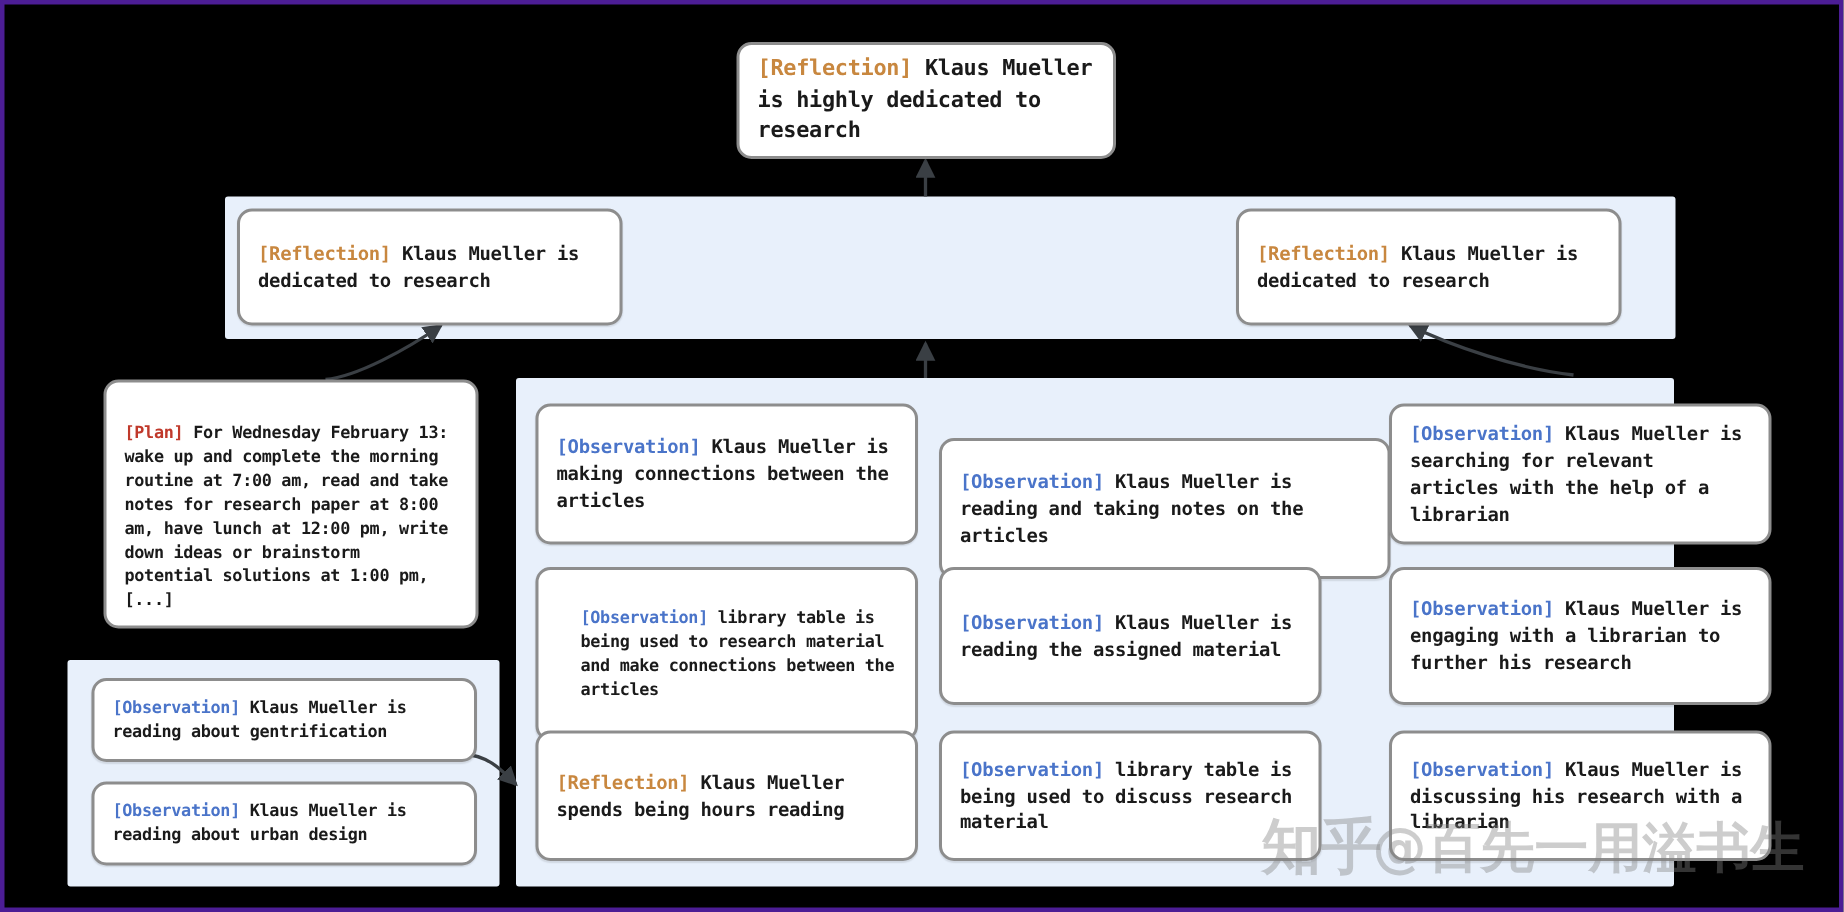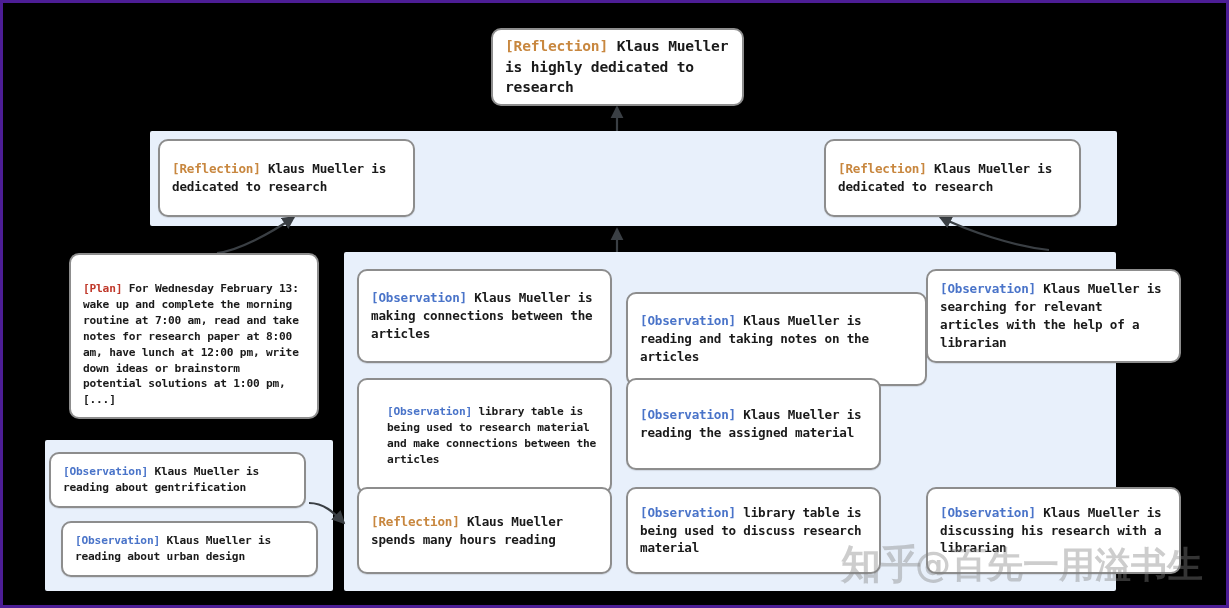--- a/index.html
+++ b/index.html
@@ -148,6 +148,9 @@
     <span class="txt"><span class="tag-observation">[Observation]</span><span> Klaus Mueller is searching for relevant articles with the help of a librarian</span></span>
   </div>
 
+  <div class="node fs13" style="left:923px; top:375px; width:255px; height:92px;">
+    <span class="txt"><span class="tag-observation">[Observation]</span><span> Klaus Mueller is engaging with a librarian to further his research</span></span>
+  </div>
 
   <div class="node fs13" style="left:923px; top:484px; width:255px; height:87px;">
     <span class="txt"><span class="tag-observation">[Observation]</span><span> Klaus Mueller is discussing his research with a librarian</span></span>

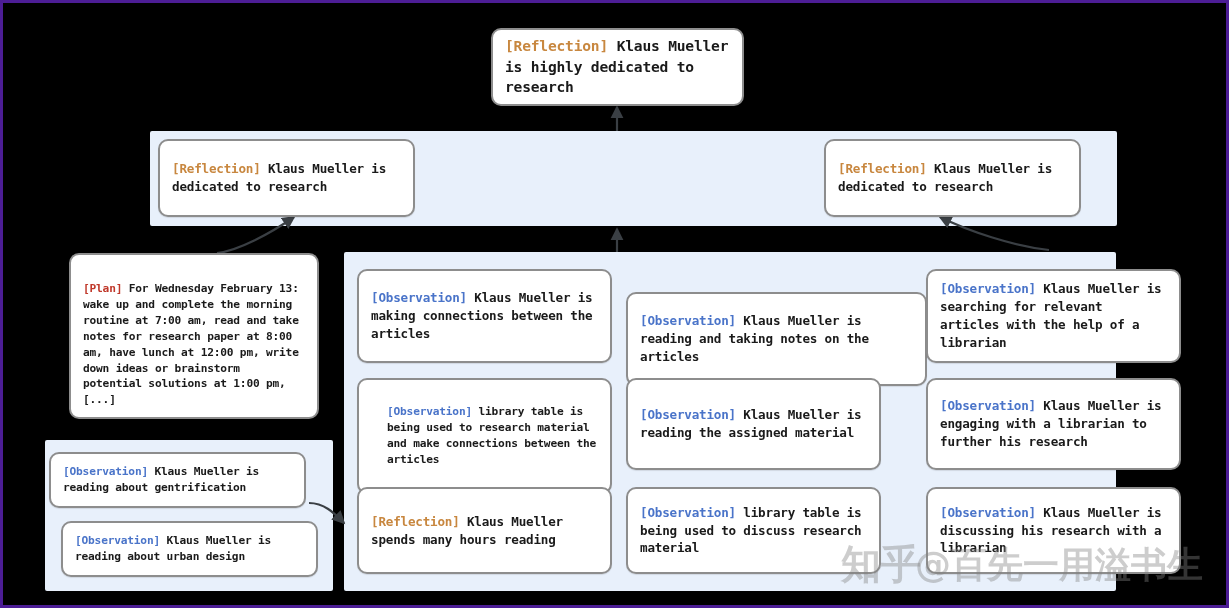--- a/index.html
+++ b/index.html
@@ -112,7 +112,7 @@
     <span class="txt"><span class="tag-plan">[Plan]</span><span> For Wednesday February 13: wake up and complete the morning routine at 7:00 am, read and take notes for research paper at 8:00 am, have lunch at 12:00 pm, write down ideas or brainstorm potential solutions at 1:00 pm, [...]</span></span>
   </div>
 
-  <div class="node fs11" style="left:46px; top:449px; width:257px; height:56px;">
+  <div class="node fs11" style="left:58px; top:449px; width:257px; height:56px;">
     <span class="txt"><span class="tag-observation">[Observation]</span><span> Klaus Mueller is reading about gentrification</span></span>
   </div>
 

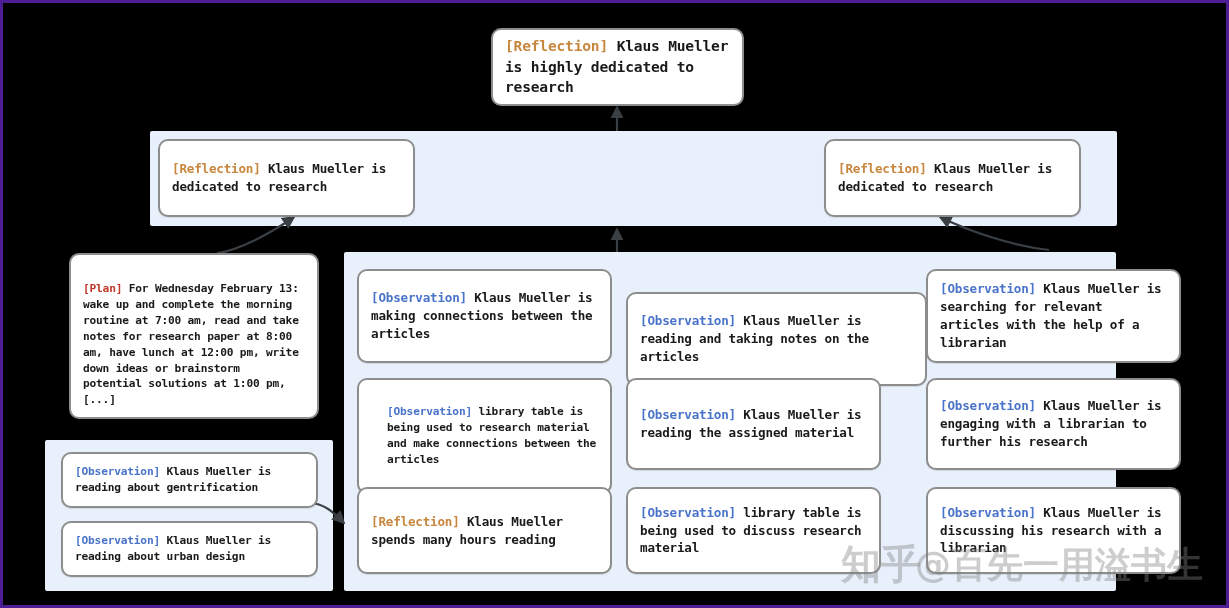--- a/index.html
+++ b/index.html
@@ -129,7 +129,7 @@
   </div>
 
   <div class="node fs13" style="left:354px; top:484px; width:255px; height:87px;">
-    <span class="txt"><span class="tag-reflection">[Reflection]</span><span> Klaus Mueller spends many hours reading</span></span>
+    <span class="txt"><span class="tag-reflection">[Reflection]</span><span> Klaus Mueller spends being hours reading</span></span>
   </div>
 
   <div class="node fs13" style="left:623px; top:266px; width:301px; height:94px;margin-top:23px;">

